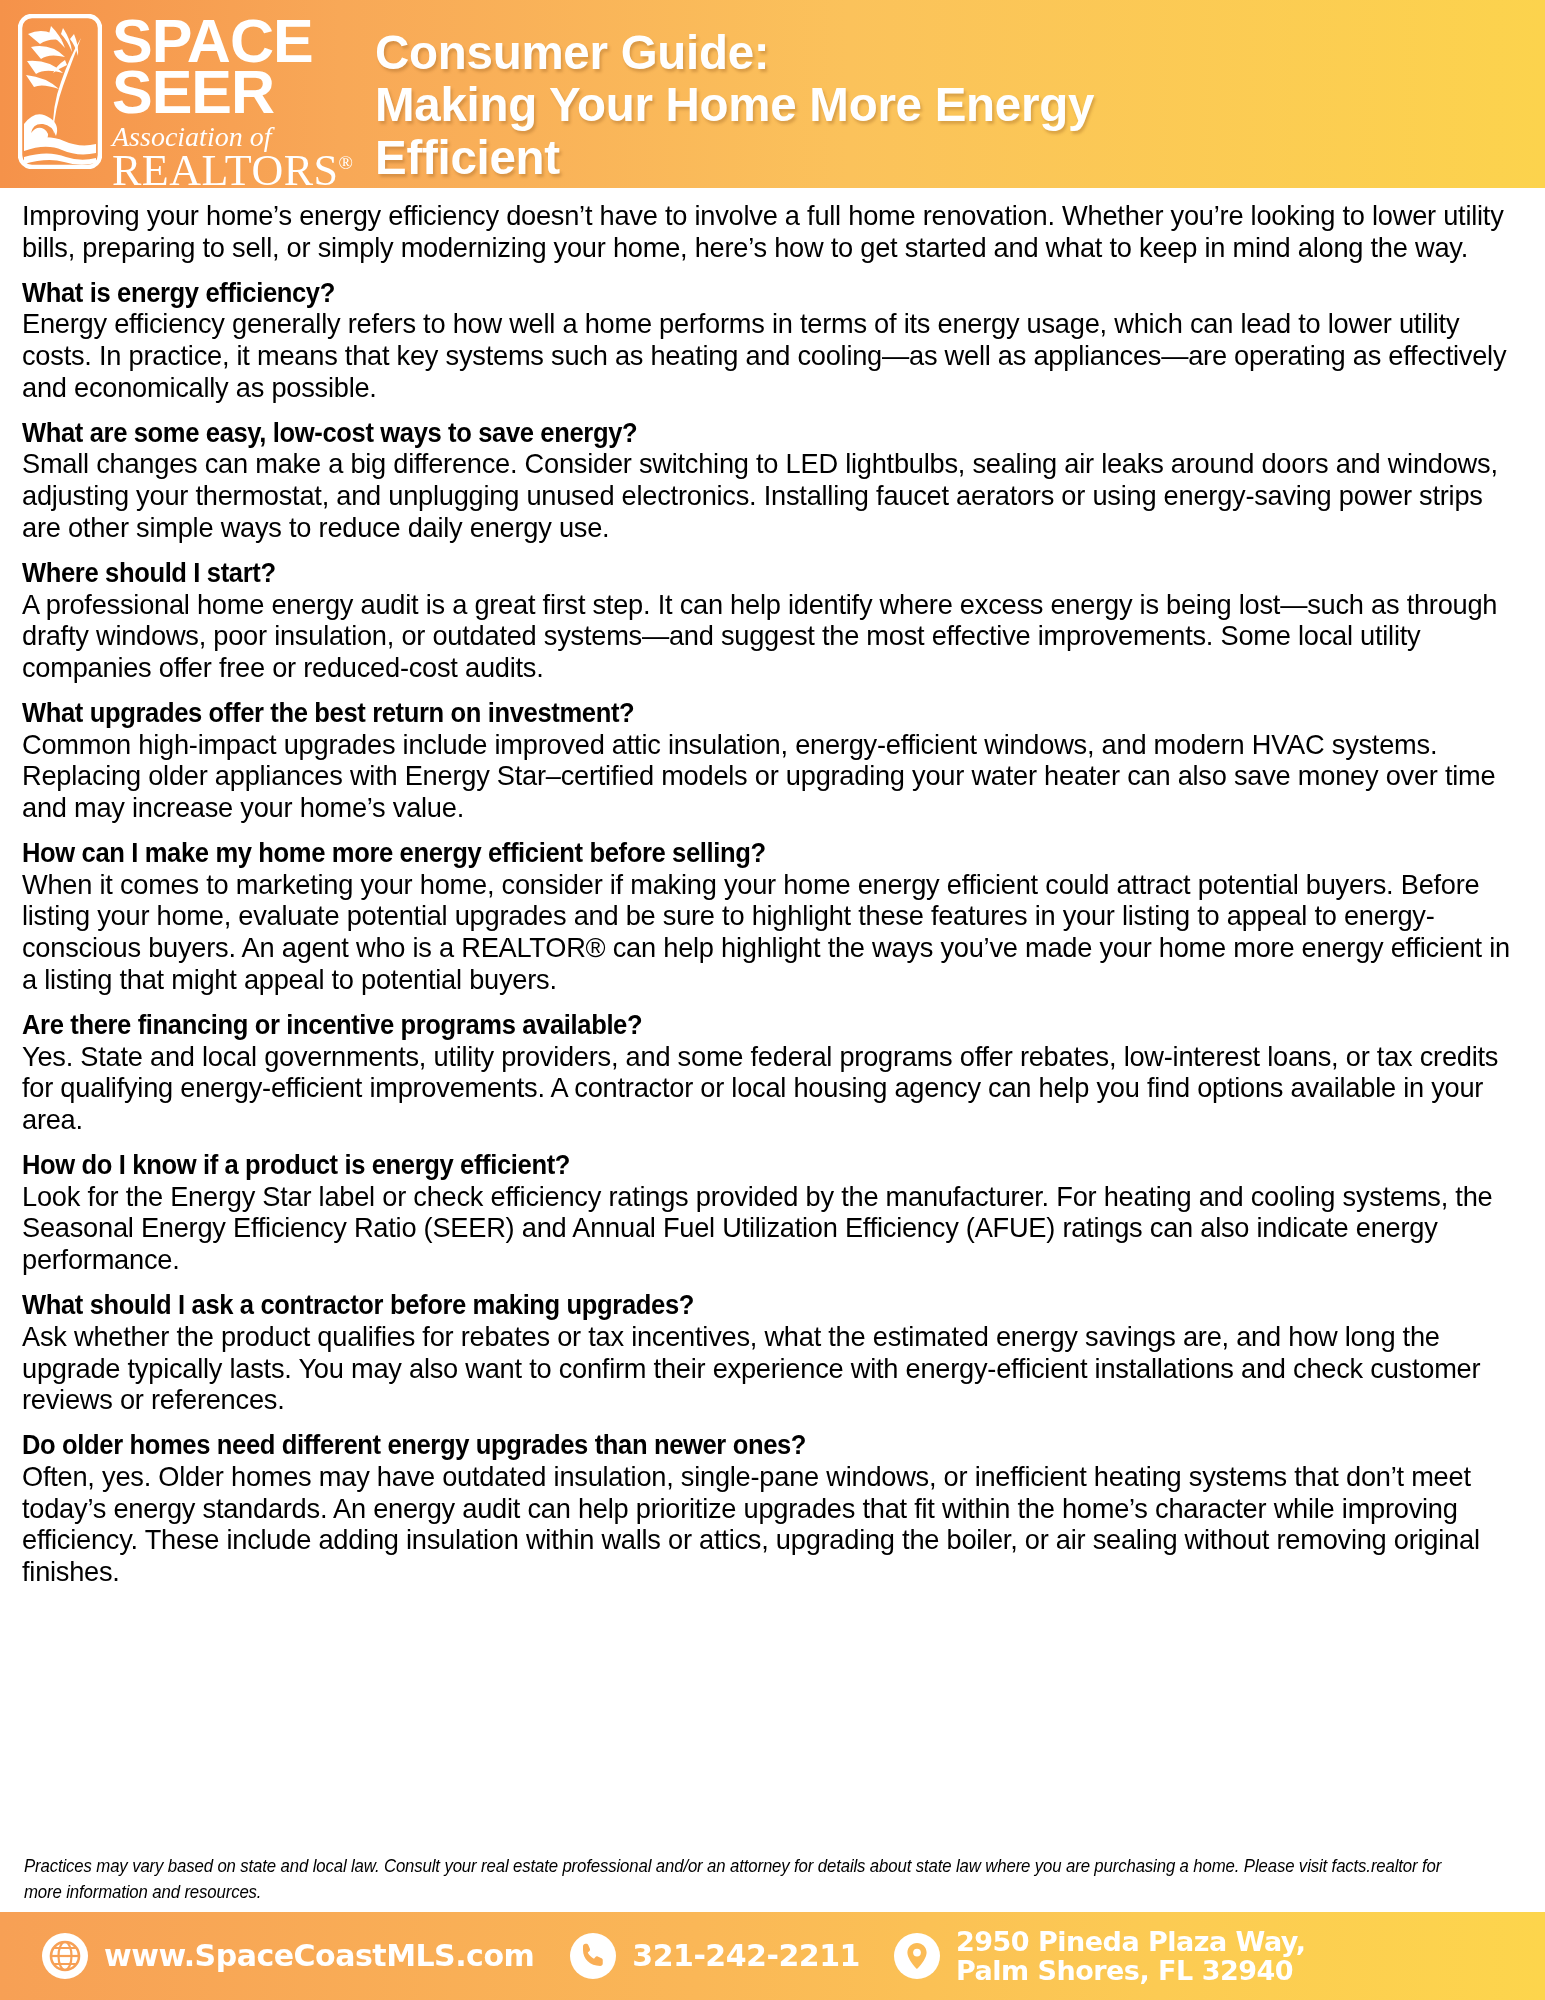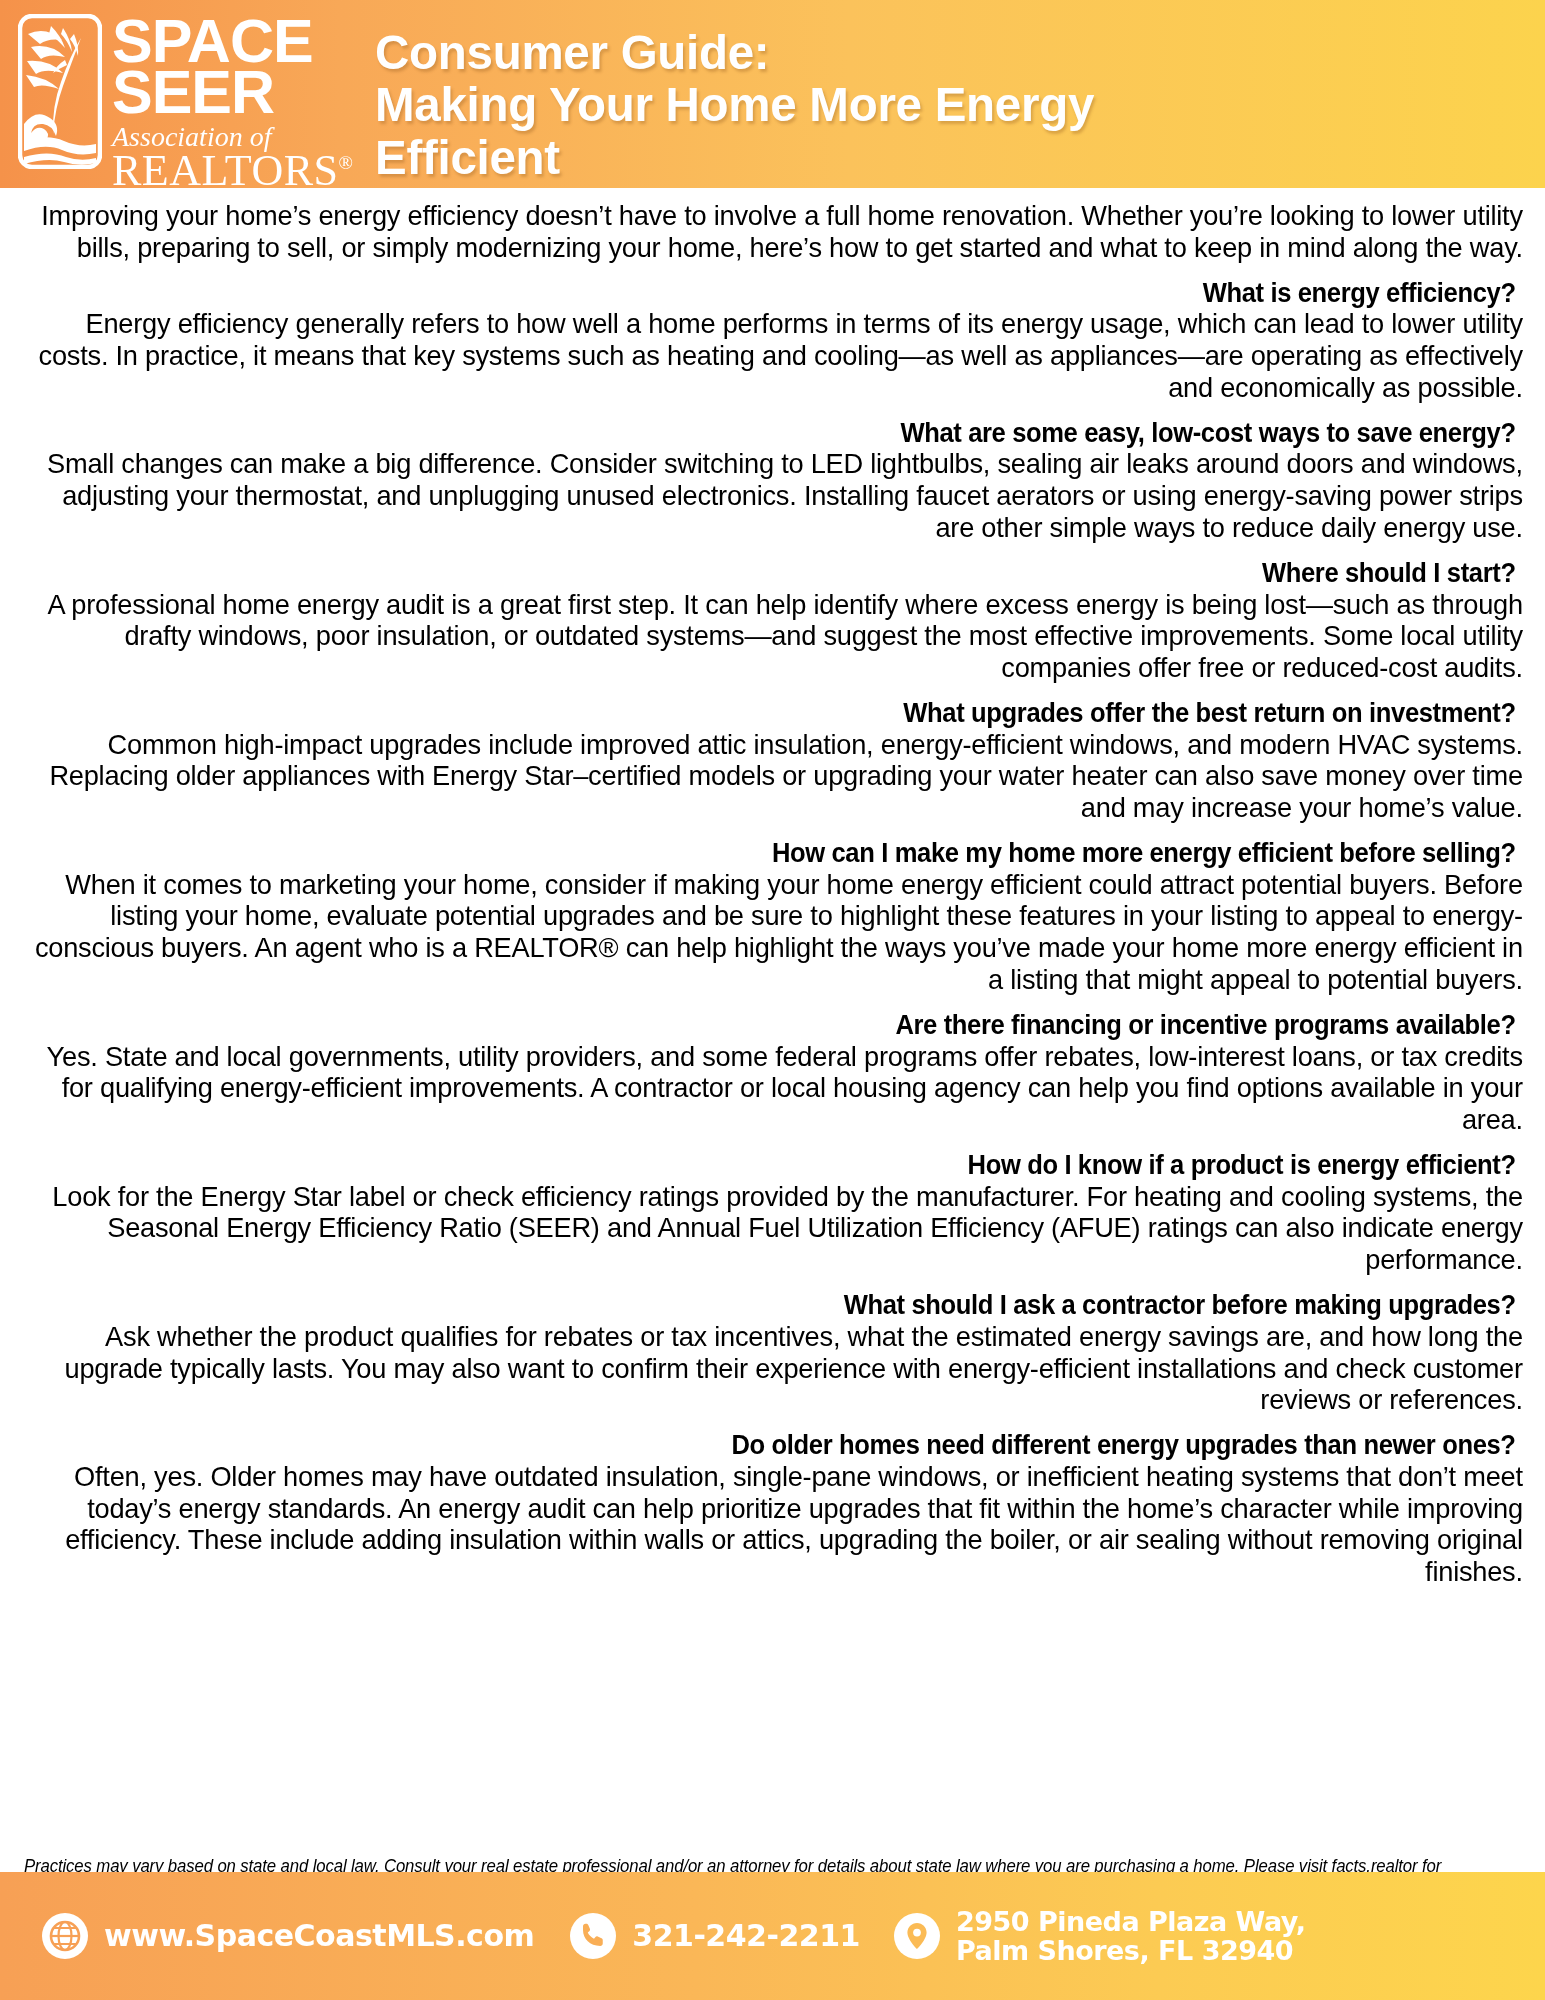--- a/index.html
+++ b/index.html
@@ -84,7 +84,6 @@
   
   .content {
     padding:6px 22px 0 22px;
-    text-align:right;
   }
   .intro, .body-text {
     font-size:28.5px;

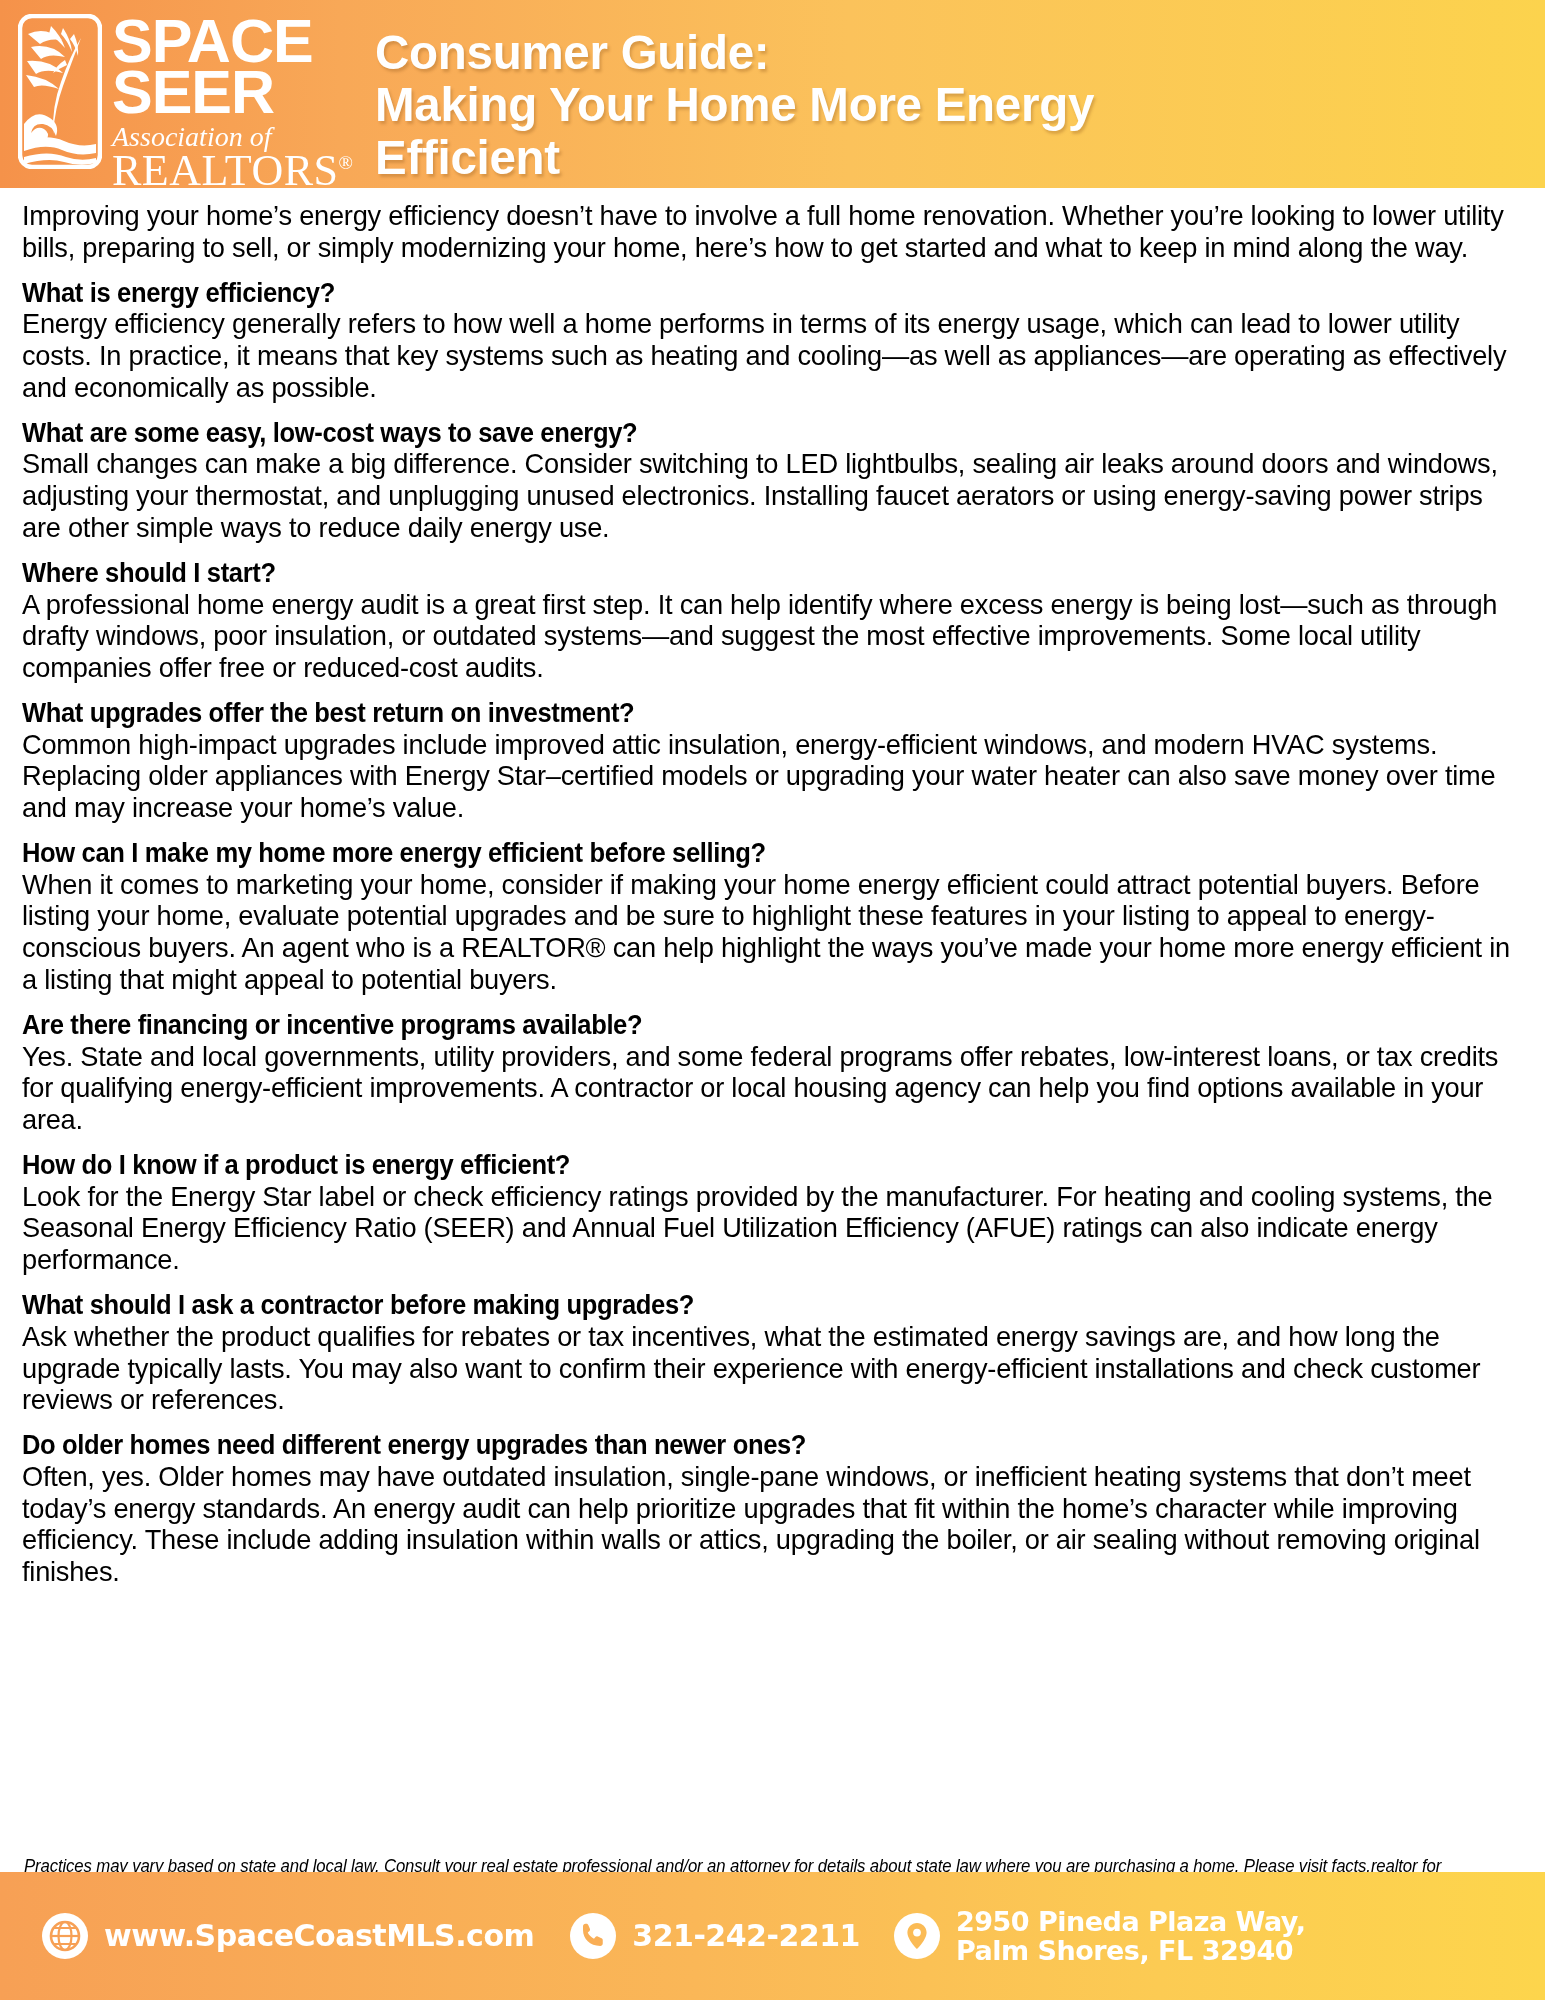--- a/index.html
+++ b/index.html
@@ -125,7 +125,7 @@
     position:absolute;
     left:0; bottom:0;
     width:100%;
-    height:128px;
+    height:88px;
     background:linear-gradient(to right,#F7A055 0%,#FAB757 45%,#FCCB53 75%,#FDD54C 100%);
     display:flex;
     align-items:center;

